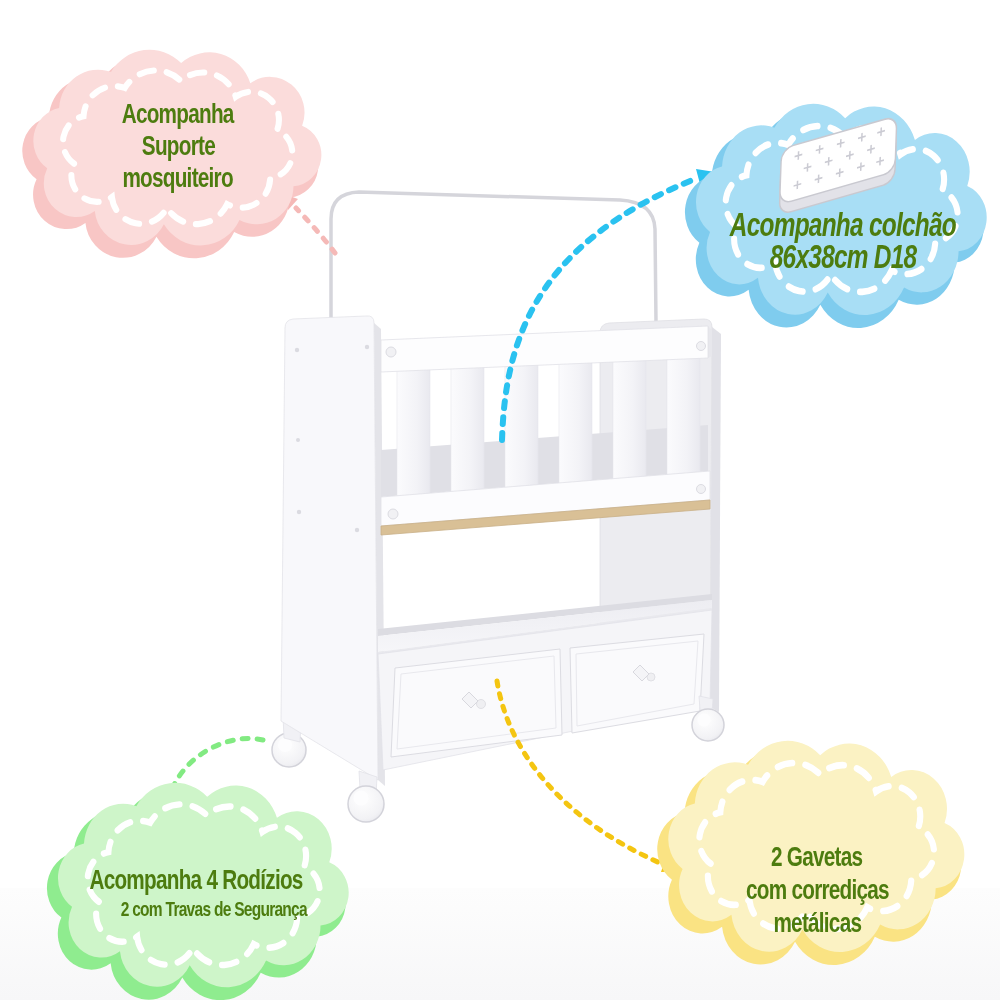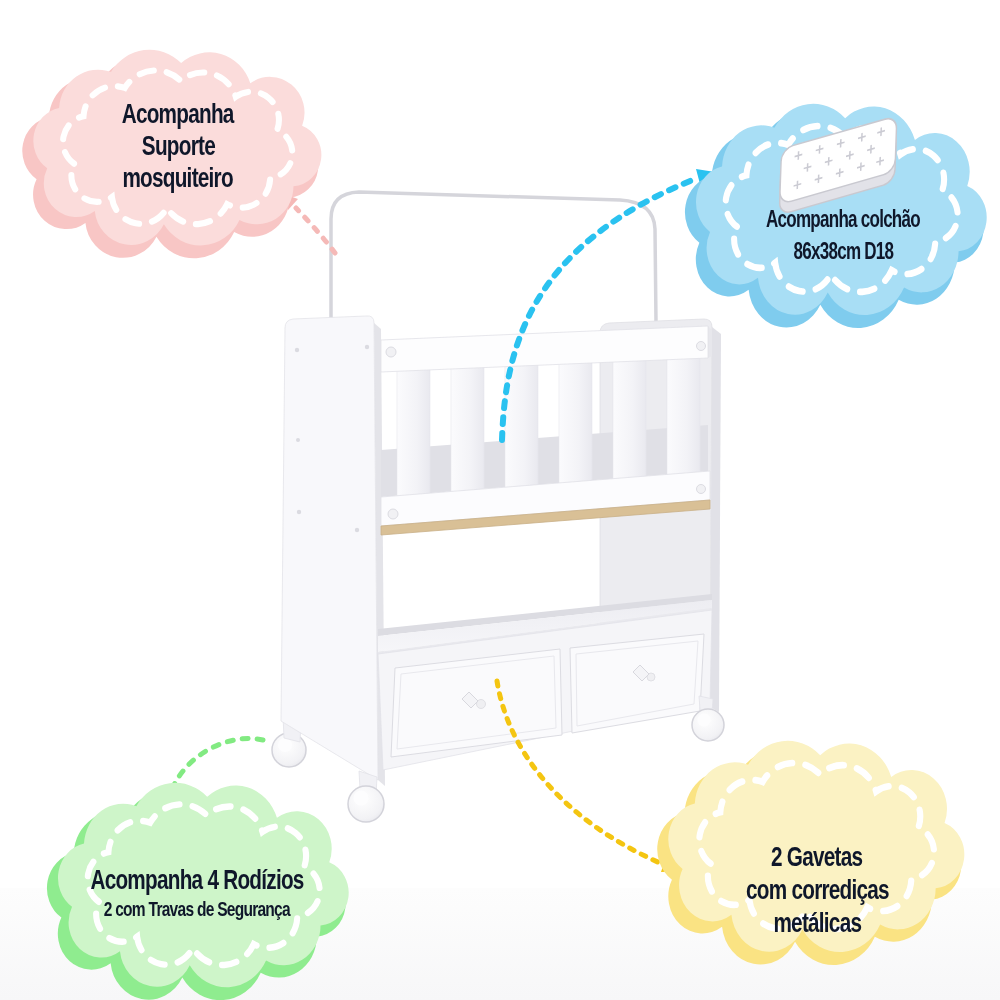--- a/index.html
+++ b/index.html
@@ -10,7 +10,7 @@
   .stage svg{position:absolute;left:0;top:0;}
   .callout-text{
     position:absolute;display:flex;flex-direction:column;align-items:center;
-    color:#0f172a;font-weight:700;text-align:center;z-index:5;pointer-events:none;
+    color:#4d7c0f;font-weight:700;text-align:center;z-index:5;pointer-events:none;
   }
   .callout-text .line{white-space:nowrap;transform:scaleX(0.74);letter-spacing:-1px;}
   #t-mosquiteiro{left:53px;top:98px;width:250px;font-size:28px;line-height:32px;}

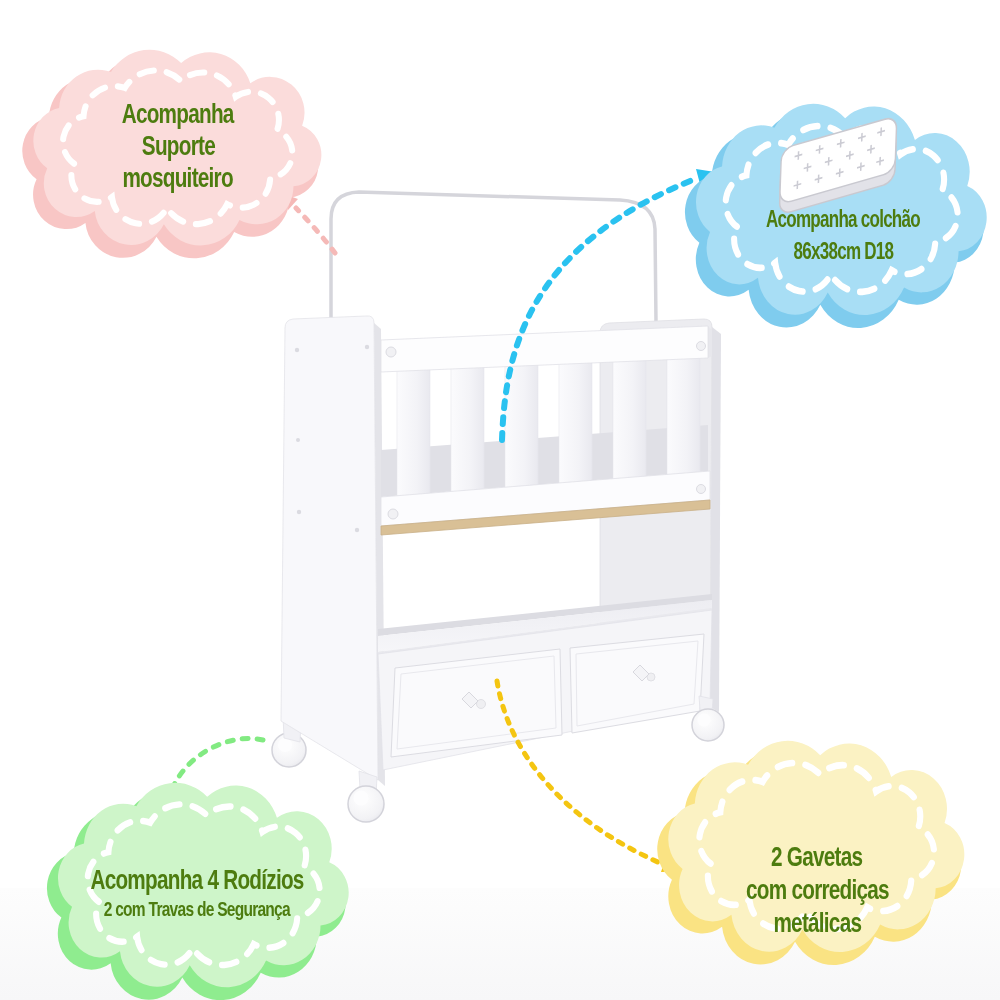--- a/index.html
+++ b/index.html
@@ -14,7 +14,7 @@
   }
   .callout-text .line{white-space:nowrap;transform:scaleX(0.74);letter-spacing:-1px;}
   #t-mosquiteiro{left:53px;top:98px;width:250px;font-size:28px;line-height:32px;}
-  #t-colchao{left:718px;top:203px;width:250px;font-size:23px;line-height:32px;}
+  #t-colchao{left:718px;top:209px;width:250px;font-size:33px;line-height:32px;font-style:italic;}
   #t-rodizios{left:62px;top:864px;width:270px;font-size:28px;line-height:32px;}
   #t-rodizios .line.small{font-size:21px;line-height:26px;}
   #t-gavetas{left:692px;top:797px;width:250px;font-size:28px;line-height:33px;margin-top:43px;}

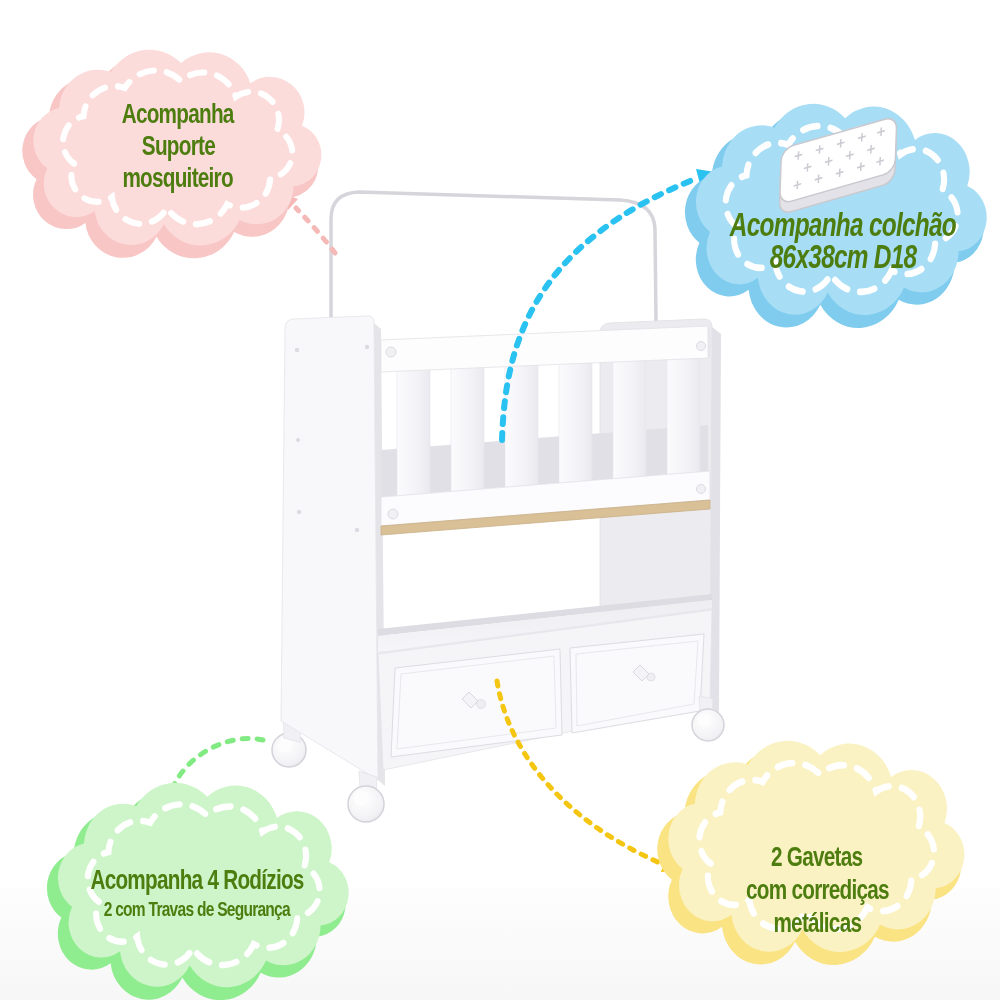--- a/index.html
+++ b/index.html
@@ -15,7 +15,7 @@
   .callout-text .line{white-space:nowrap;transform:scaleX(0.74);letter-spacing:-1px;}
   #t-mosquiteiro{left:53px;top:98px;width:250px;font-size:28px;line-height:32px;}
   #t-colchao{left:718px;top:209px;width:250px;font-size:33px;line-height:32px;font-style:italic;}
-  #t-rodizios{left:62px;top:864px;width:270px;font-size:28px;line-height:32px;}
+  #t-rodizios{left:70px;top:864px;width:270px;font-size:28px;line-height:32px;align-items:flex-end;}
   #t-rodizios .line.small{font-size:21px;line-height:26px;}
   #t-gavetas{left:692px;top:797px;width:250px;font-size:28px;line-height:33px;margin-top:43px;}
 </style>

